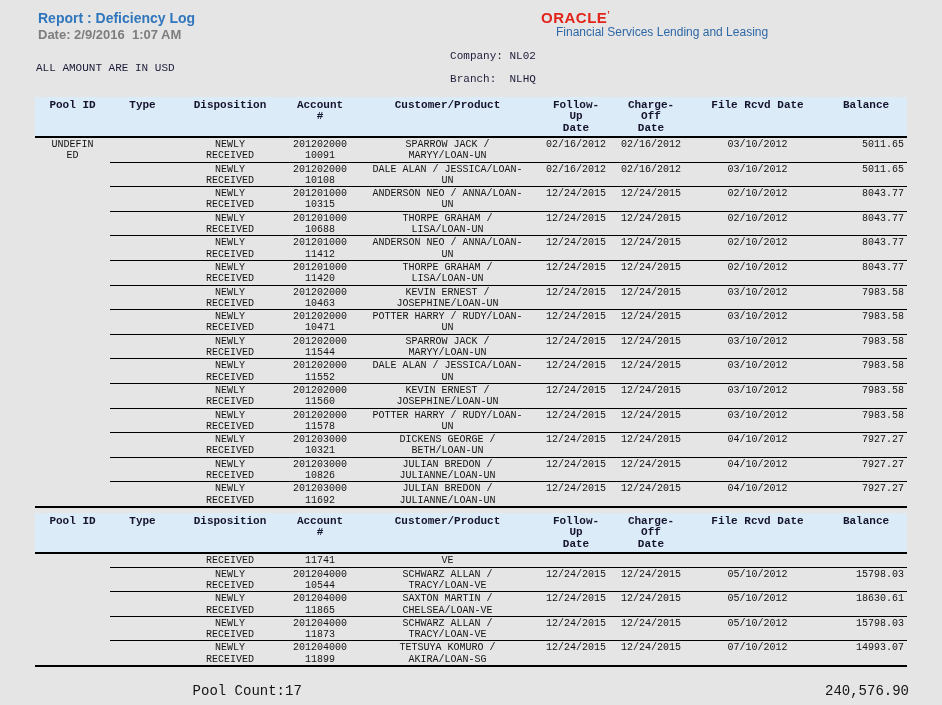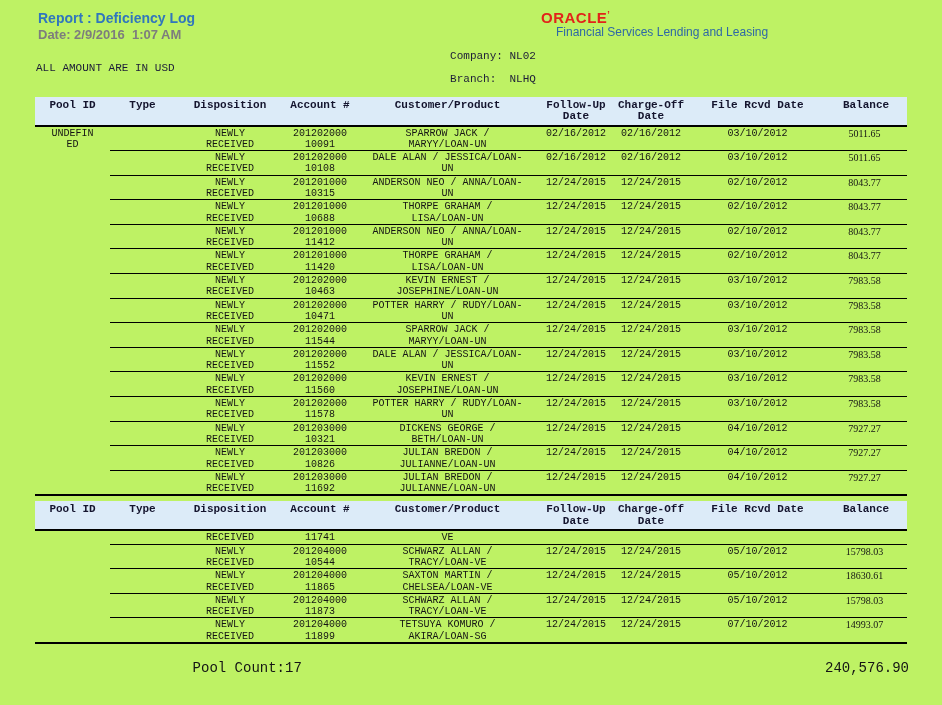--- a/index.html
+++ b/index.html
@@ -14,7 +14,7 @@
   }
   *{box-sizing:border-box;}
   html,body{margin:0;padding:0;background:#ffffff;}
-  .page{position:relative;width:942px;height:705px;background:#bef264;overflow:hidden;
+  .page{position:relative;width:942px;height:705px;background:#e5e5e5;overflow:hidden;
         font-family:"Liberation Mono","DejaVu Sans Mono",monospace;color:var(--ink);}
   
   .top{position:relative;height:46px;}

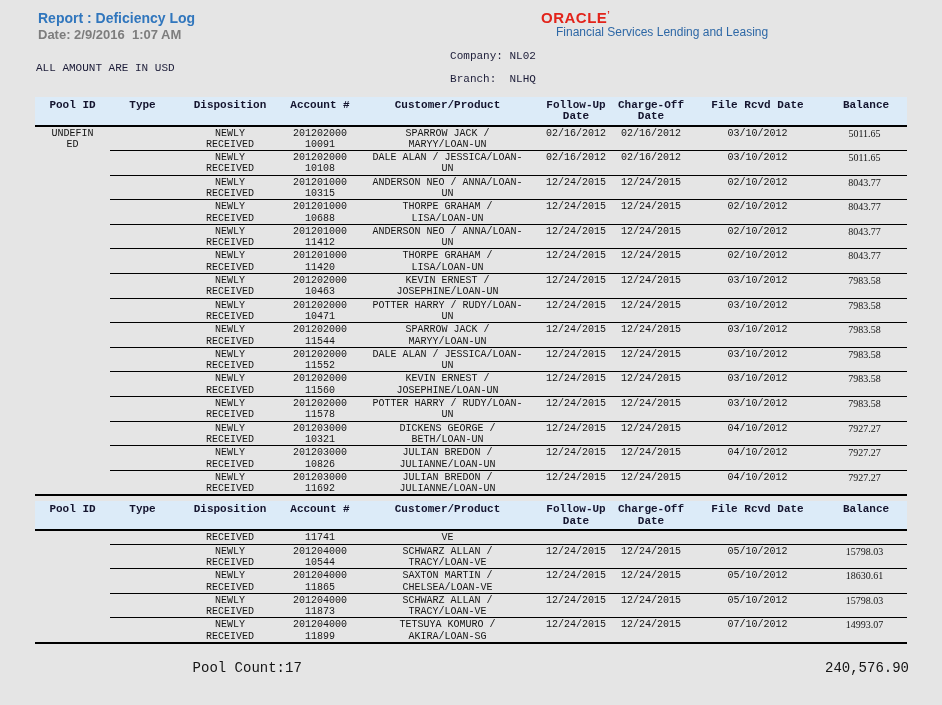--- a/index.html
+++ b/index.html
@@ -41,7 +41,7 @@
   table.report-table.t2{margin-top:5px;}
   thead th{background:var(--header-bg);border-bottom:2px solid var(--line);
         font-weight:bold;font-size:11px;line-height:11.5px;color:var(--header-ink);
-        padding:3px 0 2px;text-align:center;vertical-align:top;white-space:pre-line;}
+        padding:3px 11px 2px;text-align:center;vertical-align:top;white-space:pre-line;}
   tbody td{font-size:10px;line-height:11.3px;text-align:center;vertical-align:top;
         white-space:pre-line;height:23px;padding:1px 0 0;
         border-bottom:1px solid var(--line);}

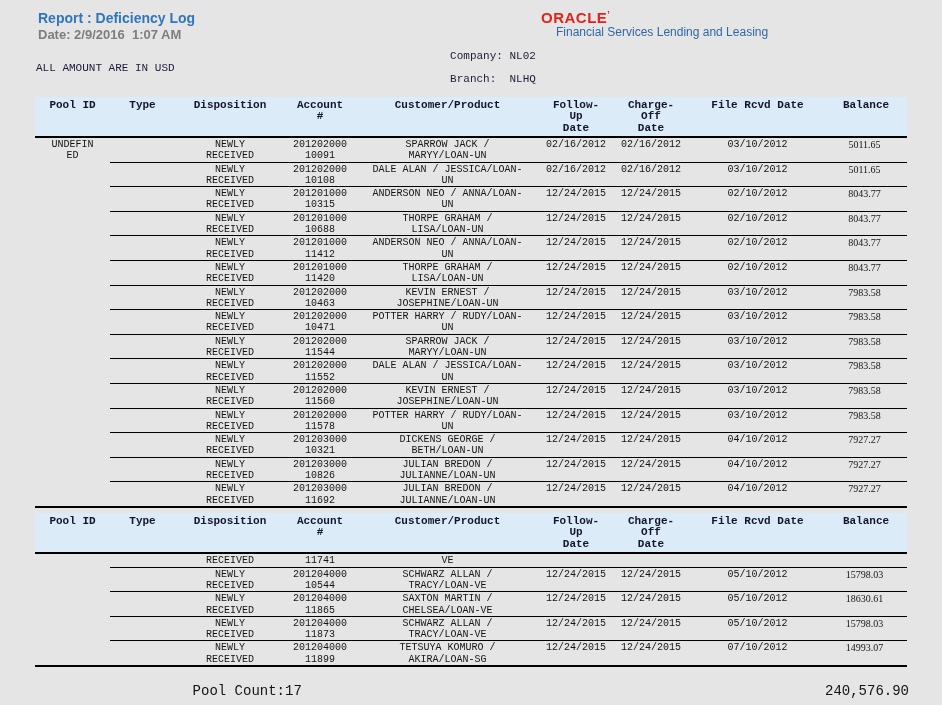--- a/index.html
+++ b/index.html
@@ -49,7 +49,7 @@
   tbody tr.single td{height:13px;}
   tbody tr.last td,tbody tr.last td:first-child{border-bottom:2px solid var(--line);}
   tbody tr.nolast td,tbody tr.nolast td:first-child{border-bottom:none;}
-  td.col-balance{text-align:center;padding-right:3px;font-family:Liberation Serif, serif;}
+  td.col-balance{text-align:right;padding-right:3px;}
   .col-pool{width:75px;} .col-type{width:65px;} .col-disposition{width:110px;}
   .col-account{width:70px;} .col-customer{width:185px;} .col-follow_up{width:72px;}
   .col-charge_off{width:78px;} .col-file_rcvd{width:135px;} .col-balance{width:82px;}

